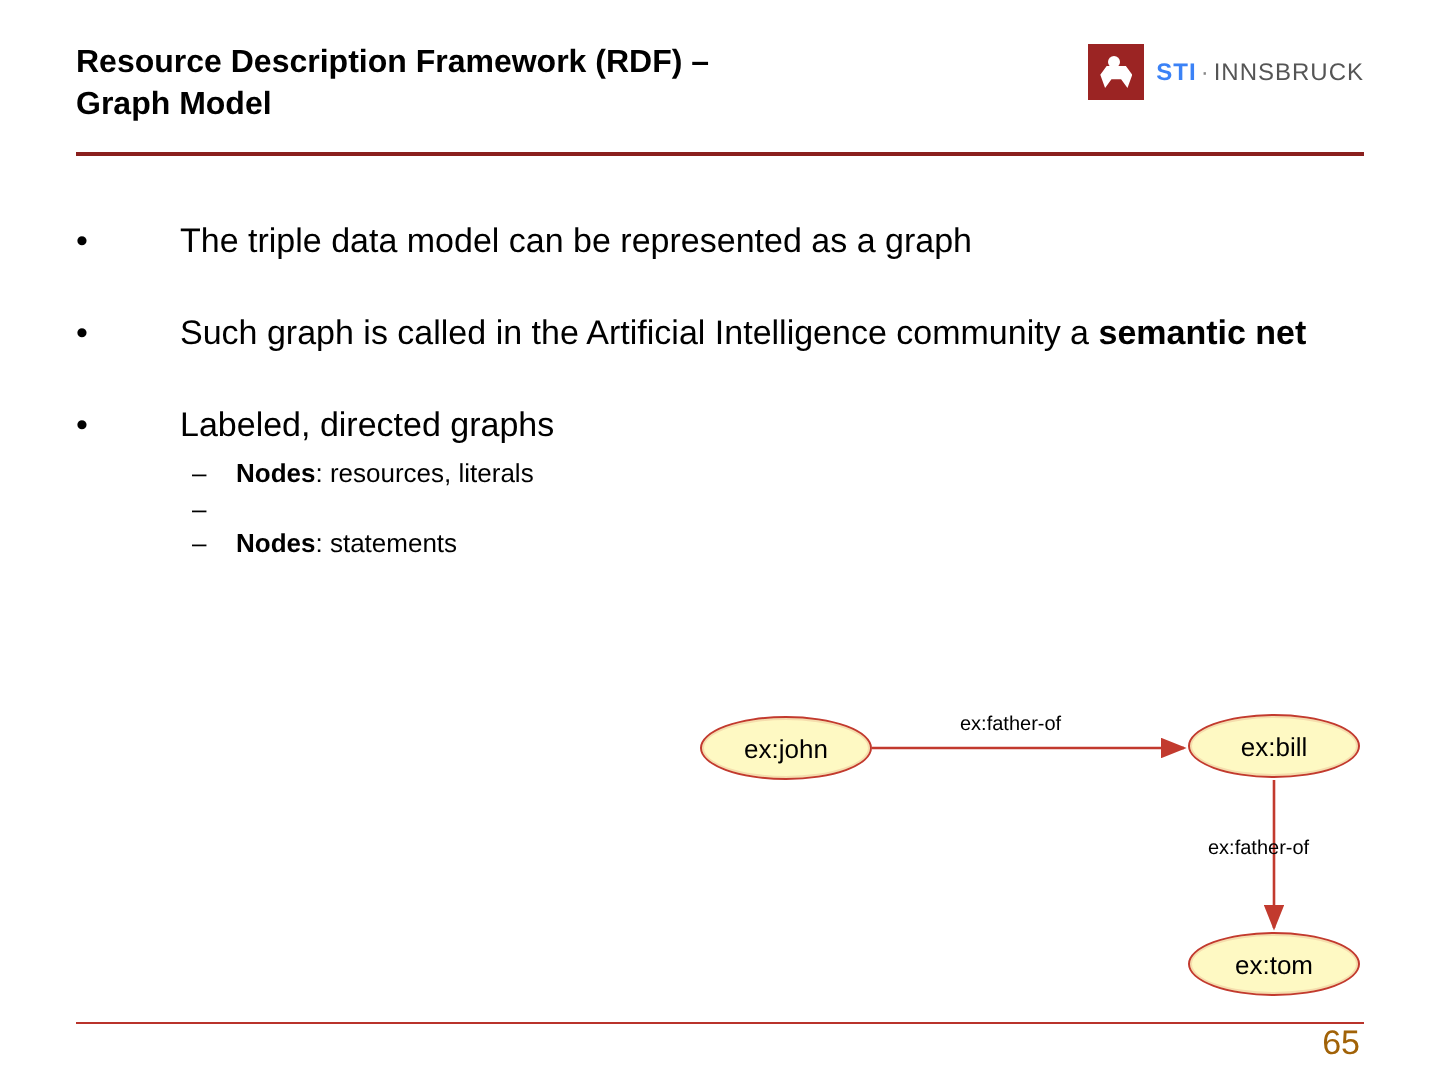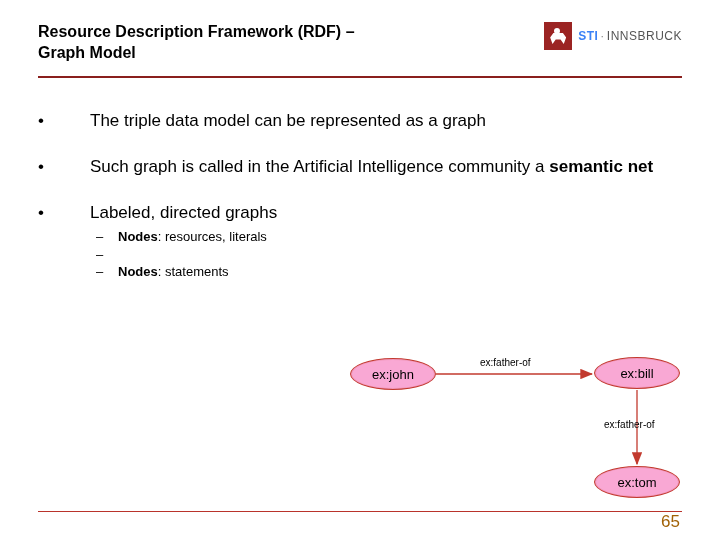--- a/index.html
+++ b/index.html
@@ -121,7 +121,7 @@
     position: absolute;
     border: 1px solid #c23a2e;
     border-radius: 50%;
-    background: #f9a8d4;
+    background: #fef9c3;
     font-size: 13px;
     display: flex;
     align-items: center;

